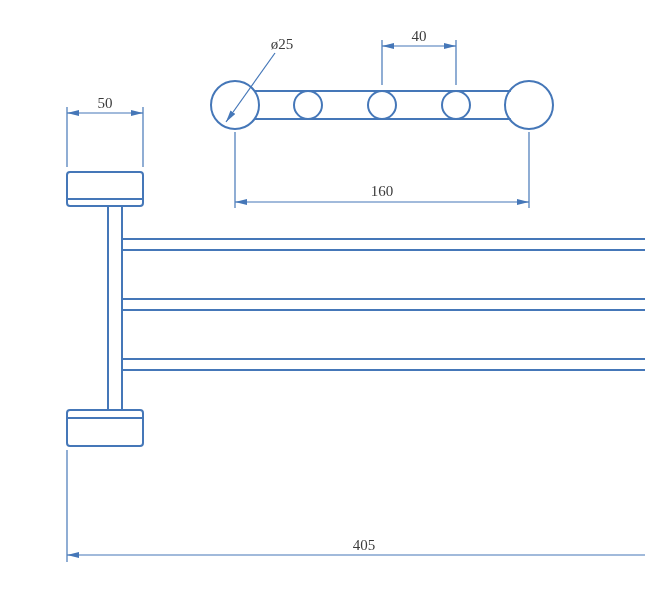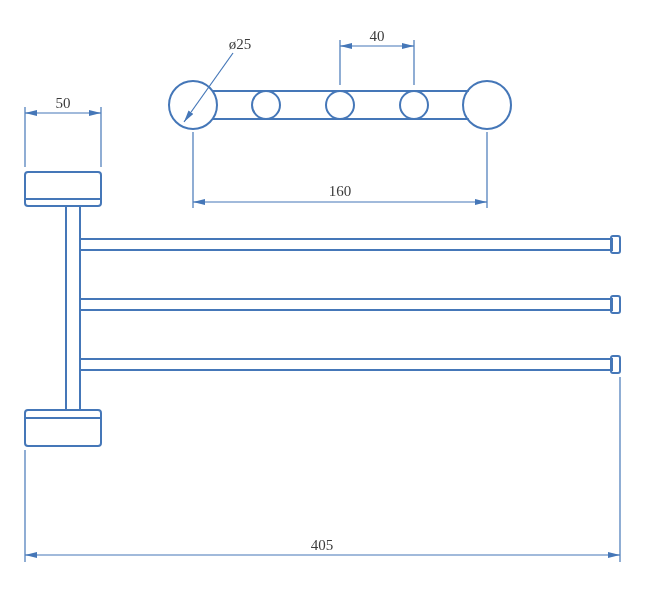--- a/index.html
+++ b/index.html
@@ -20,6 +20,7 @@
     height: 600px;
     background: var(--bg-color);
     overflow: hidden;
+    padding-left: 42px;
   }
   .geo {
     stroke: var(--line-color);

